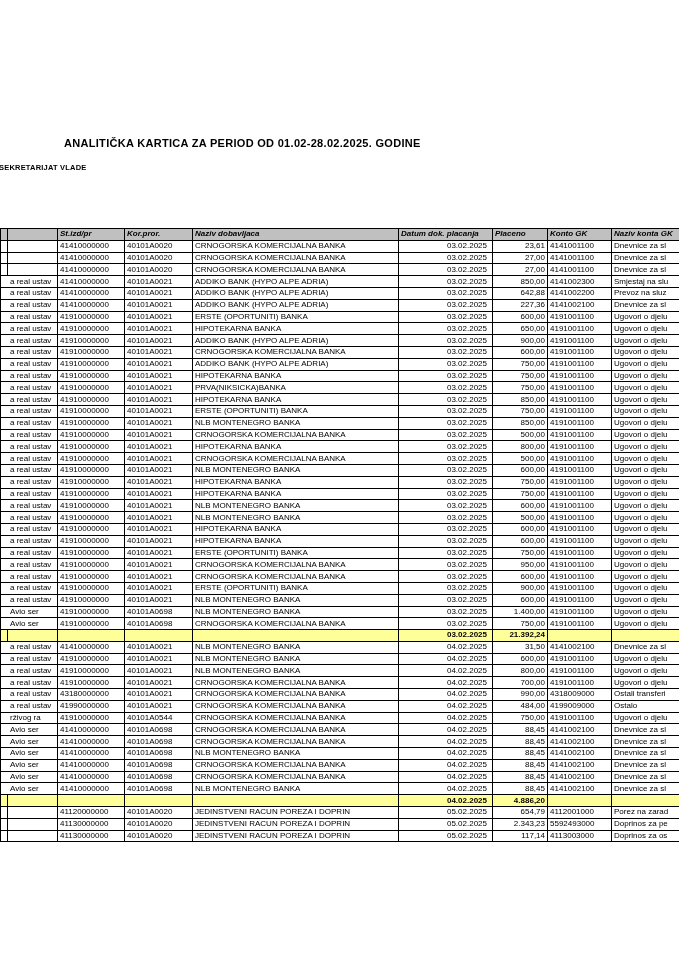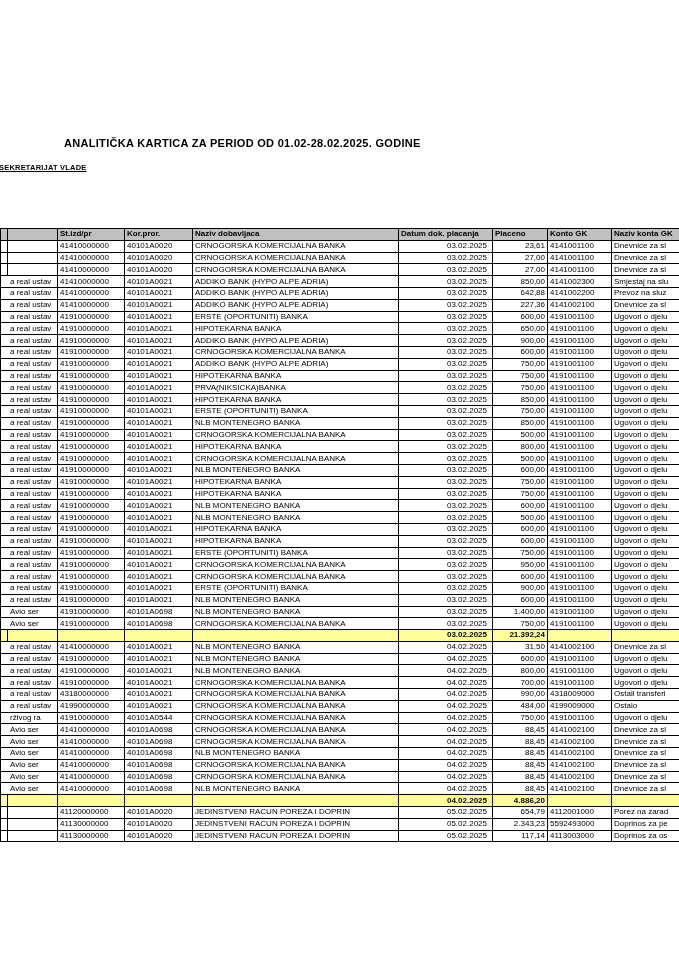--- a/index.html
+++ b/index.html
@@ -14,7 +14,7 @@
   }
   .doc-subtitle{
     position:absolute;left:-1px;top:163px;
-    font-size:7.5px;font-weight:bold;letter-spacing:0.2px;white-space:nowrap;text-decoration:underline;
+    font-size:7.5px;font-weight:bold;letter-spacing:0.2px;white-space:nowrap;
   }
   table.card{
     position:absolute;left:0;top:228px;width:690px;

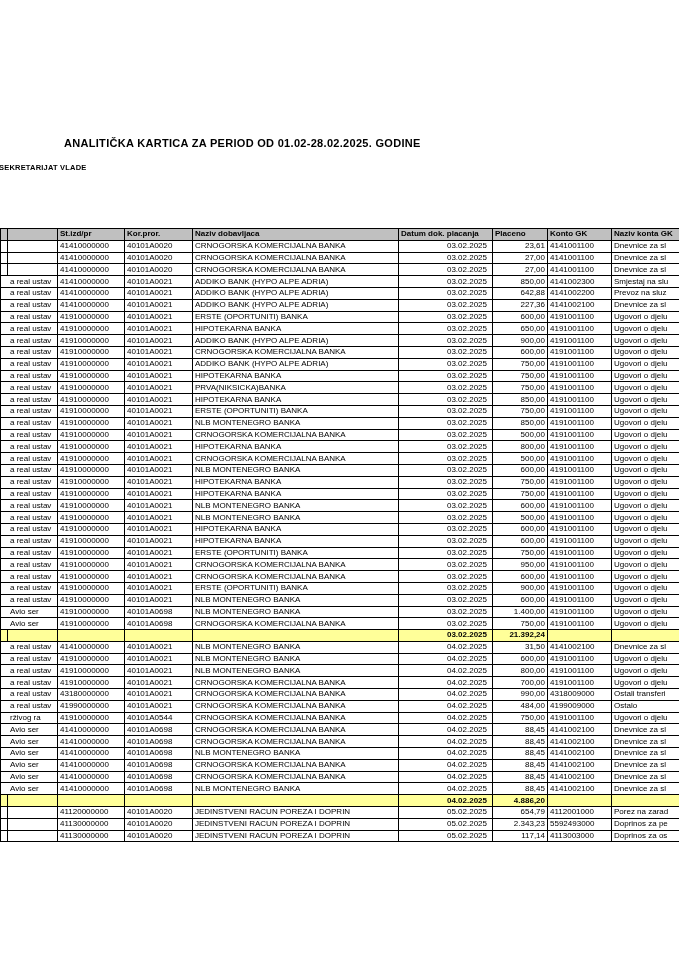--- a/index.html
+++ b/index.html
@@ -29,6 +29,7 @@
   .card th{
     background:var(--header-bg,#c0c0c0);
     font-weight:bold;
+    font-style:italic;
   }
   .card td.ar{text-align:right;}
   .card td.c-datum{padding-right:5px;padding-left:9px;}

